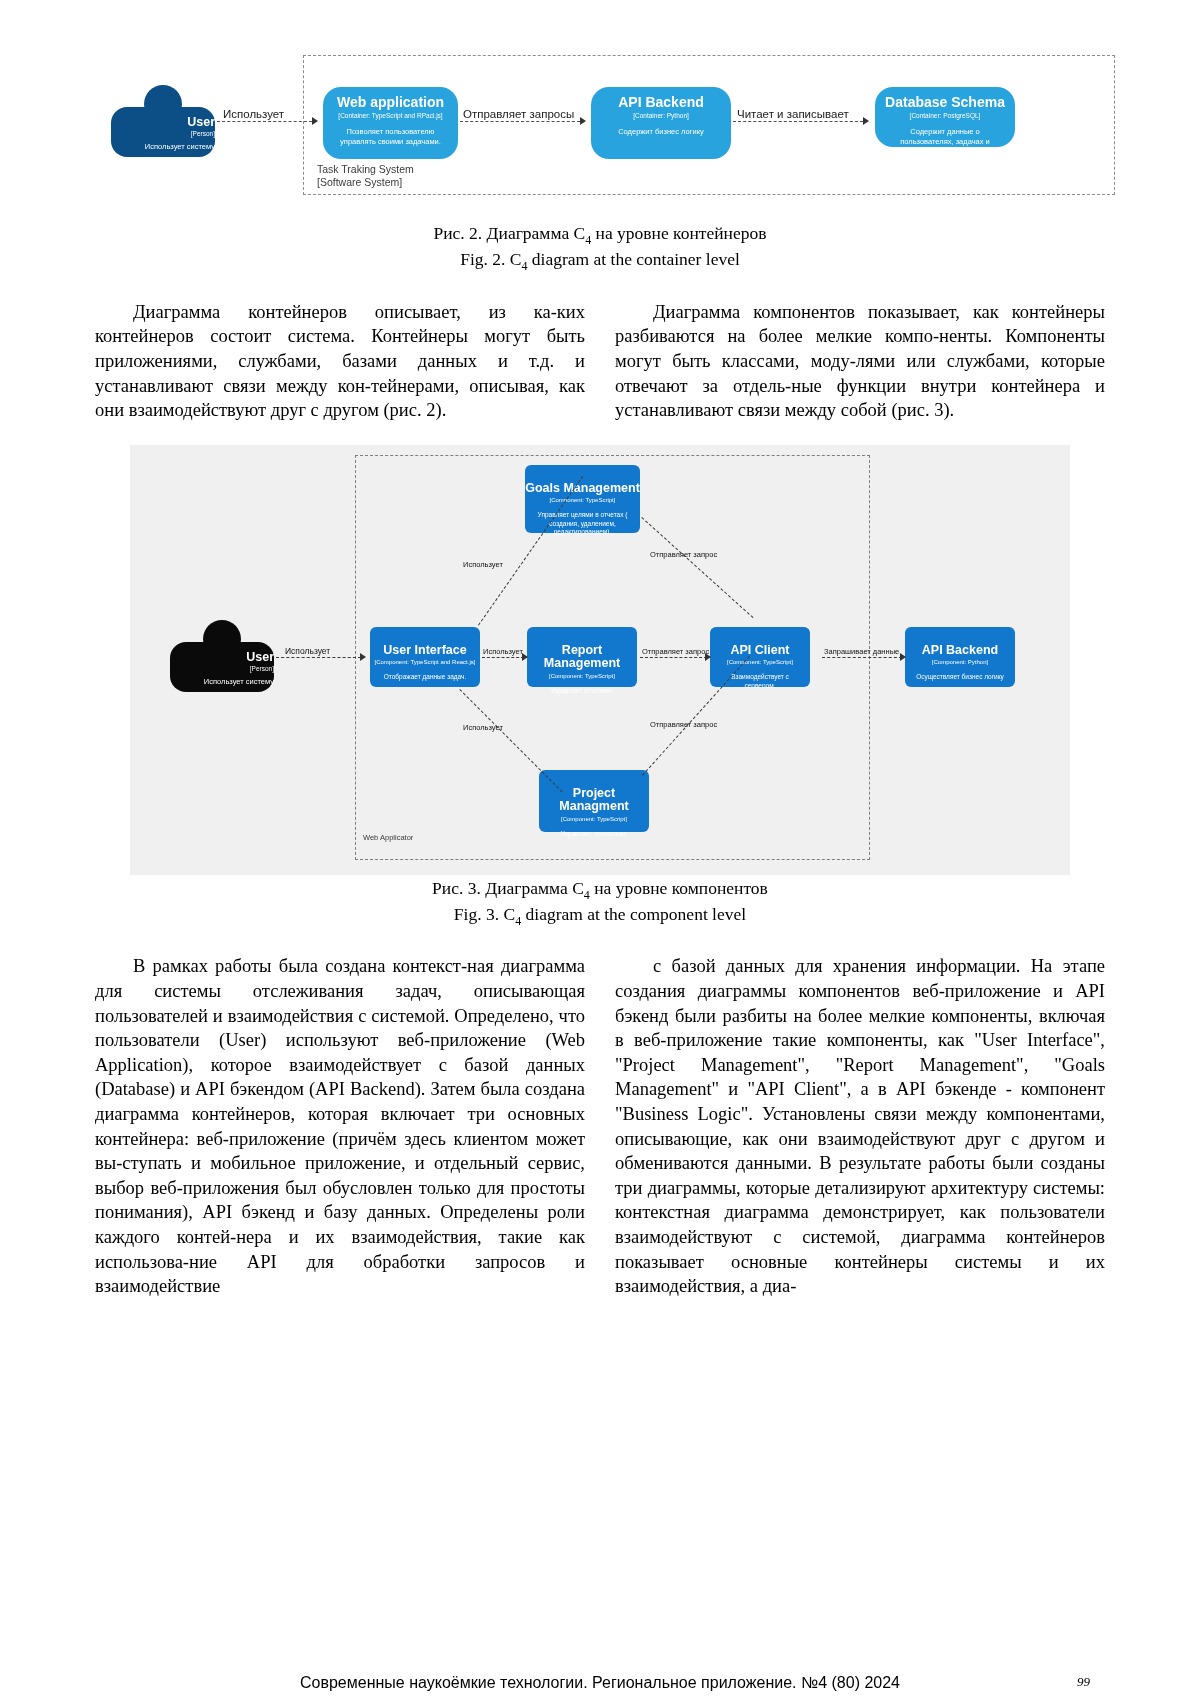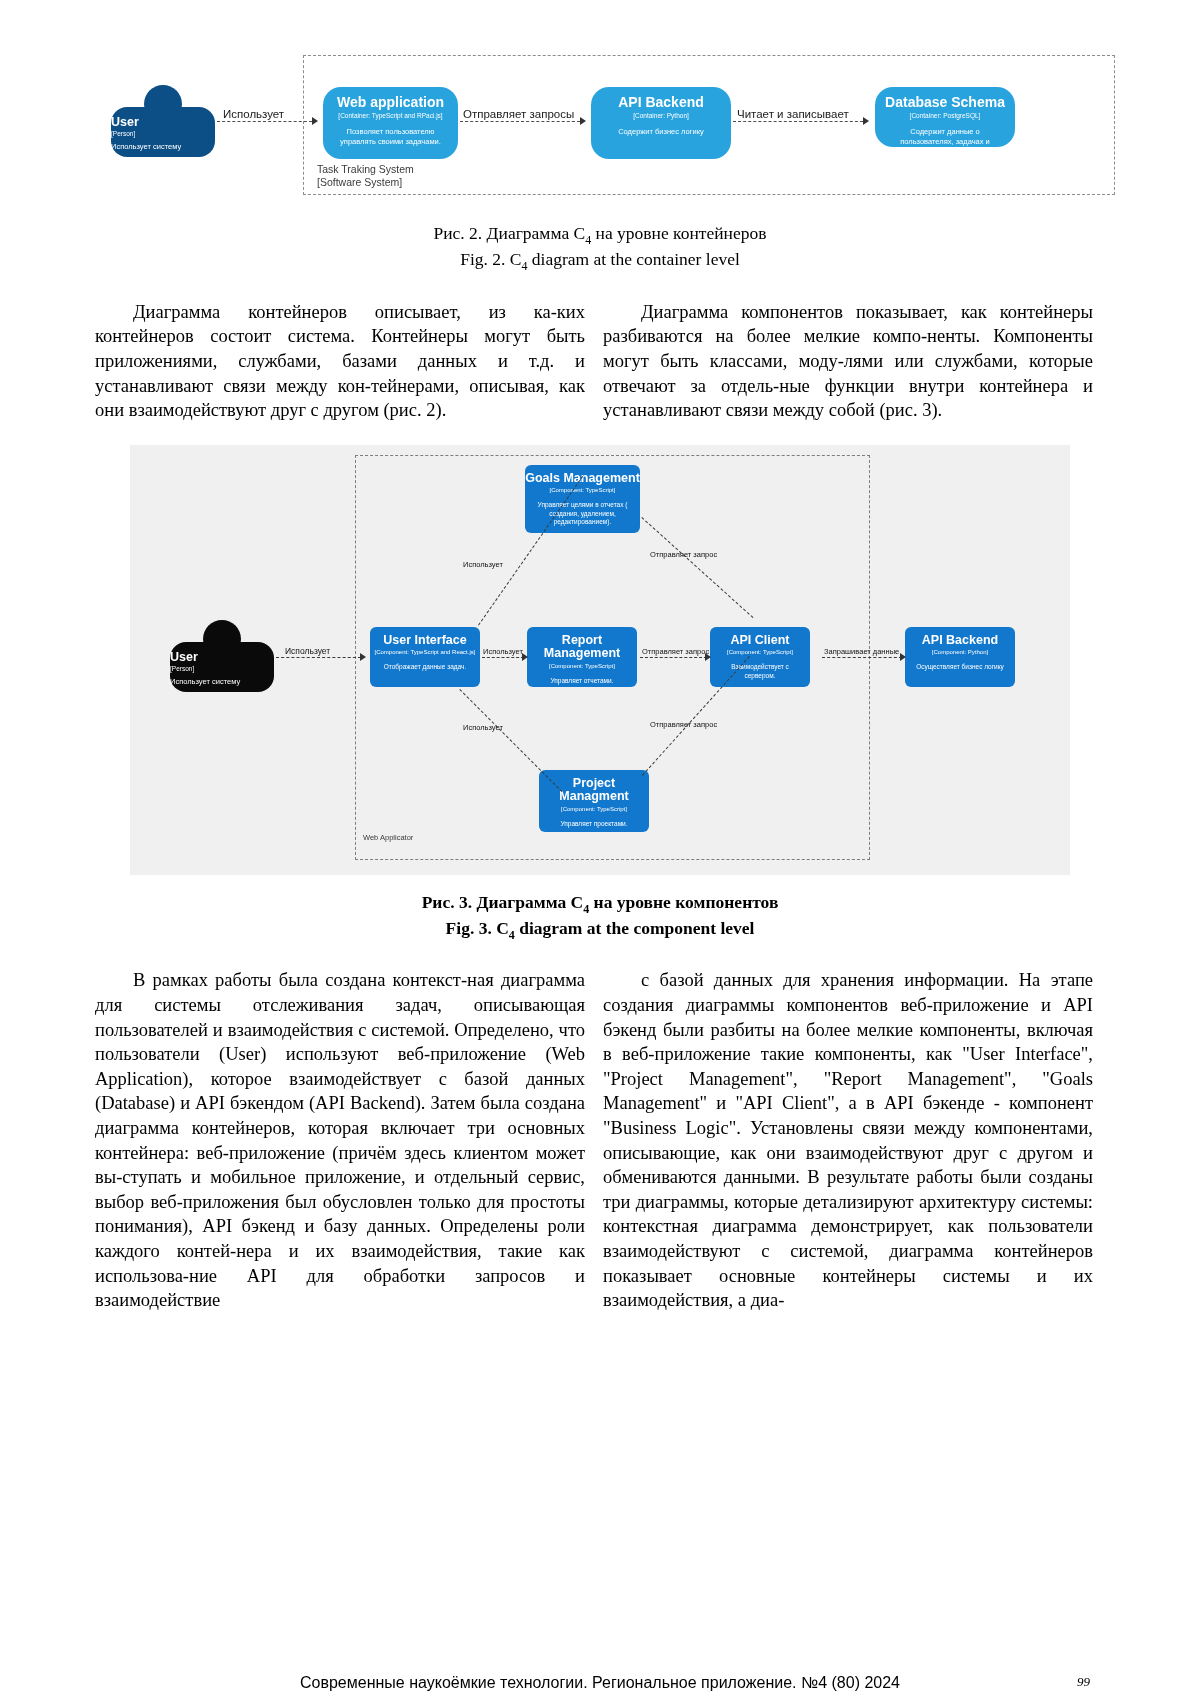--- a/index.html
+++ b/index.html
@@ -97,7 +97,7 @@
     left: 0;
     top: 30px;
     width: 104px;
-    text-align: left;
+    text-align: right;
     color: #ffffff;
     font-family: "Liberation Sans", sans-serif;
   }

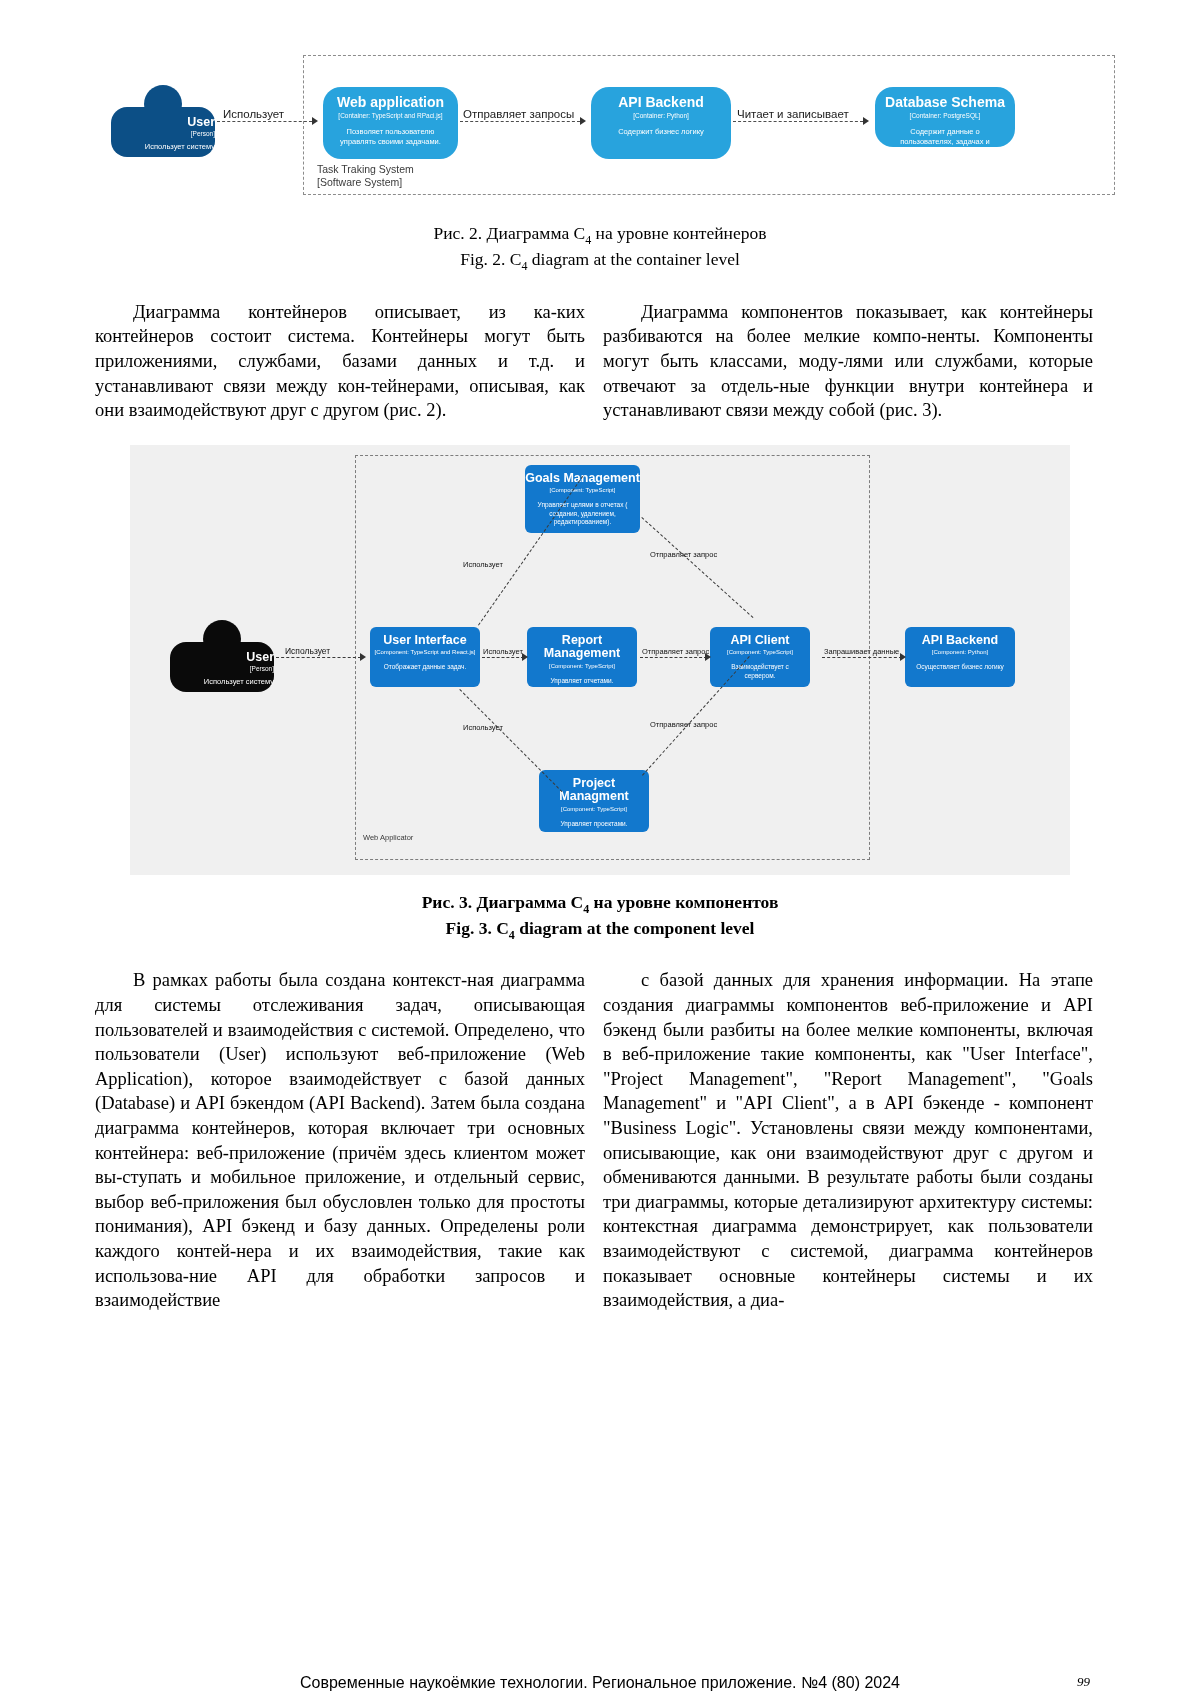--- a/index.html
+++ b/index.html
@@ -150,7 +150,7 @@
   
   .cols {
     display: flex;
-    gap: 18px;
+    gap: 30px;
     margin-top: 26px;
   }
   .col {

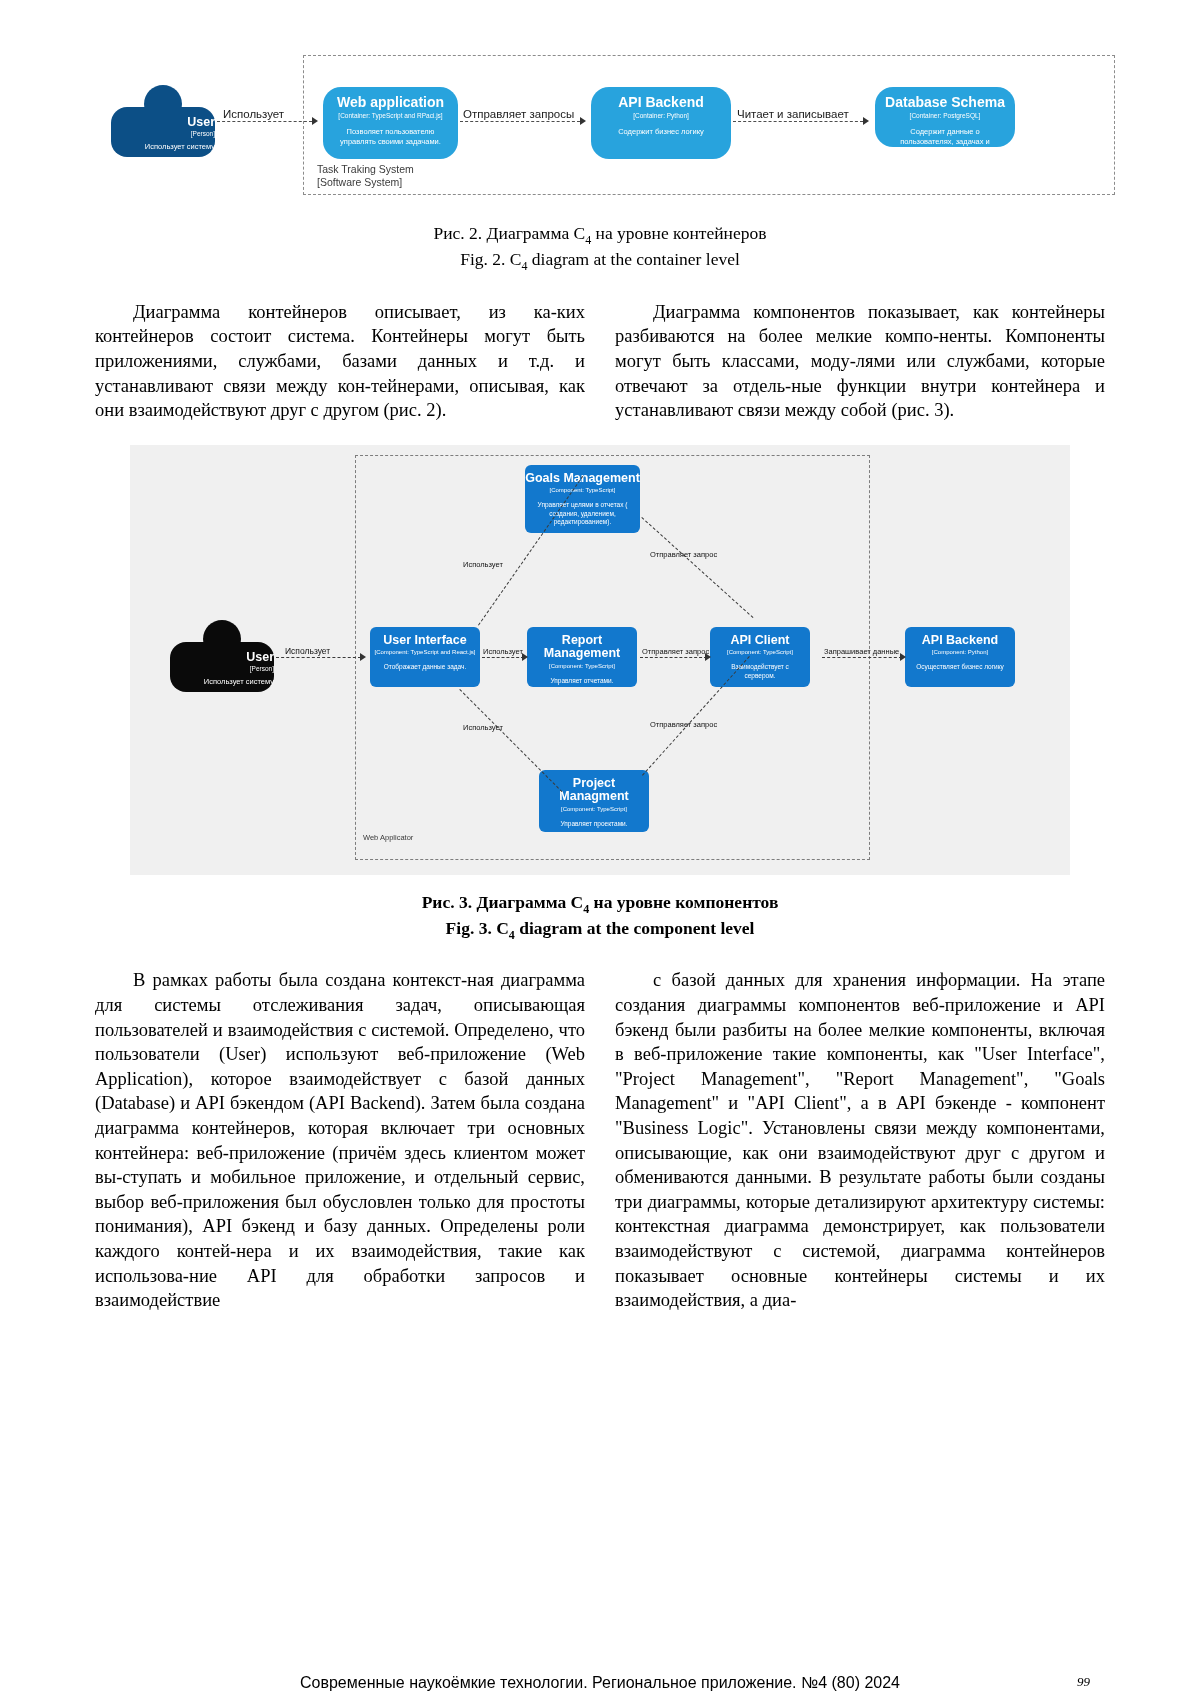--- a/index.html
+++ b/index.html
@@ -199,7 +199,7 @@
     font-family: "Liberation Sans", sans-serif;
     text-align: center;
     box-sizing: border-box;
-    padding-top: 7px;
+    padding-top: 17px;
   }
   .mbox .m-title { font-size: 12.5px; font-weight: bold; line-height: 1.1; }
   .mbox .m-tech  { font-size: 6px; margin-top: 2px; }

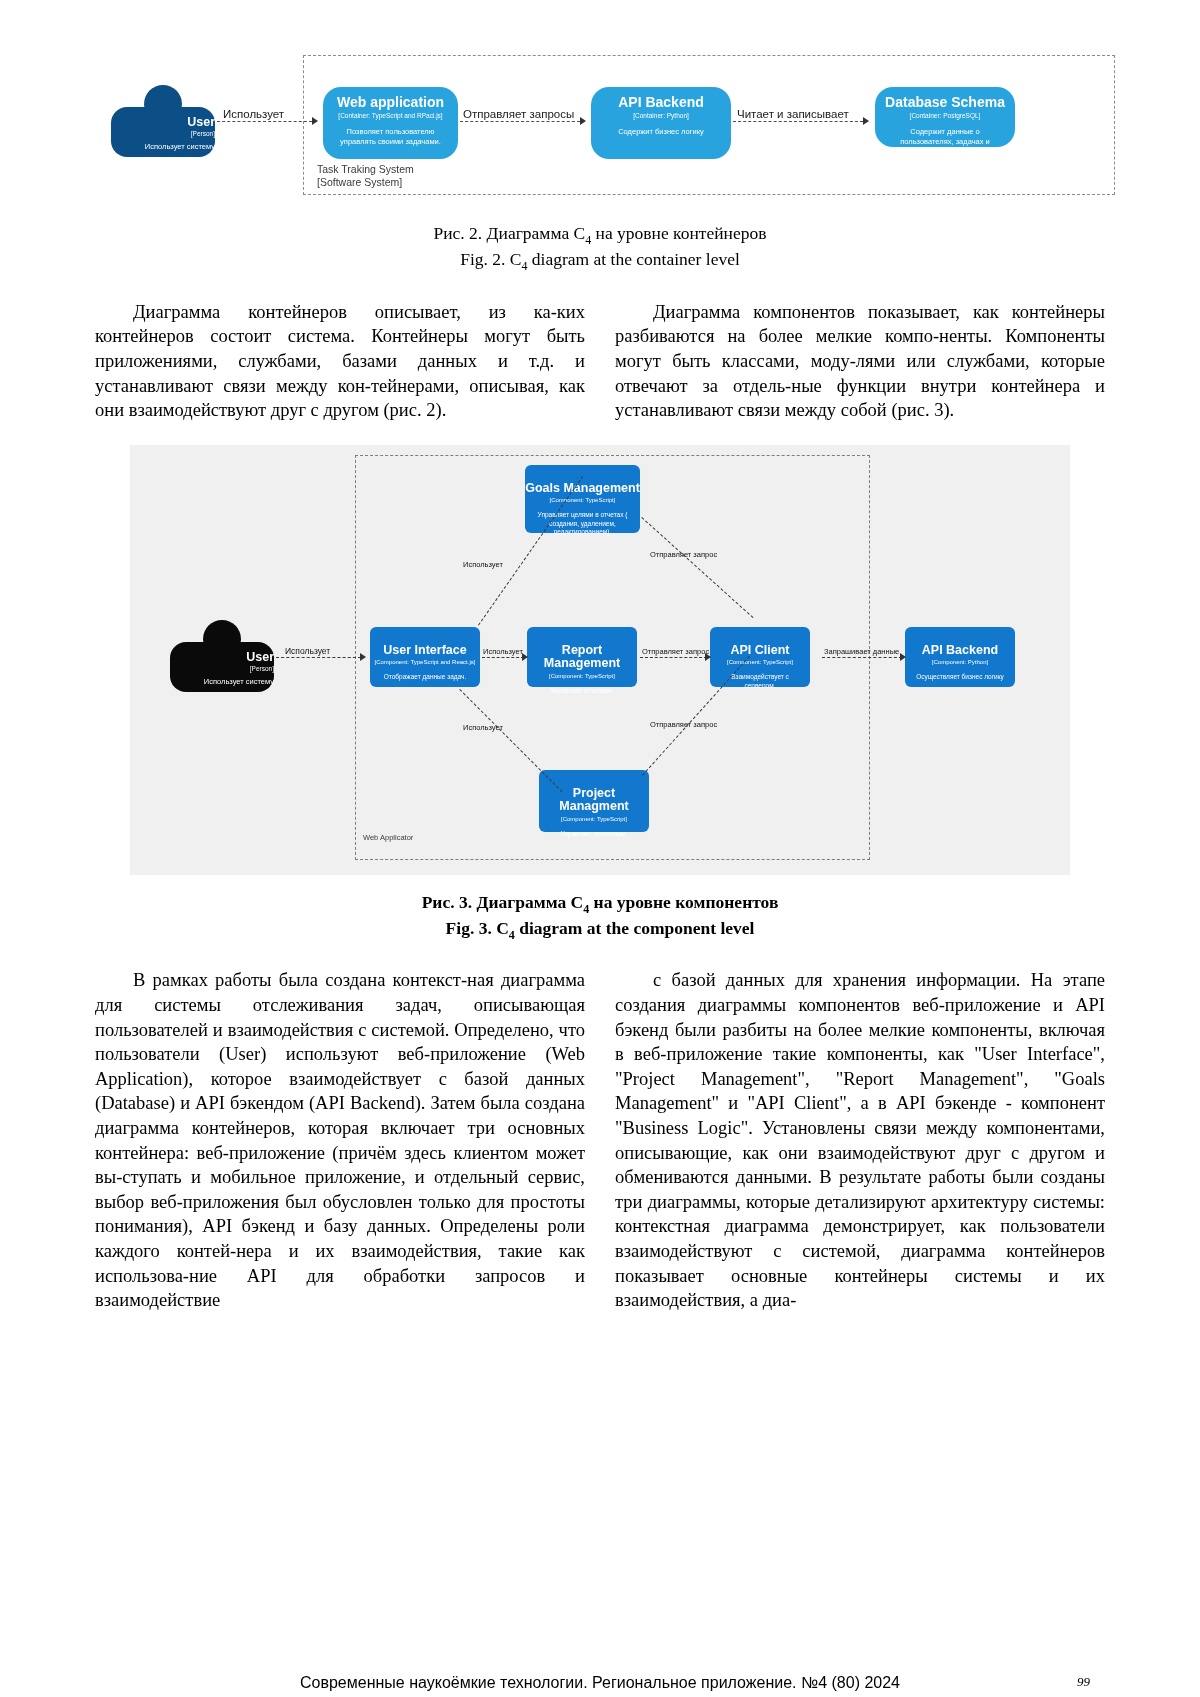--- a/index.html
+++ b/index.html
@@ -390,7 +390,7 @@
 
   </div>
 
-  <div class="caption" style="margin-top:16px;font-weight:bold;">
+  <div class="caption" style="margin-top:2px;">
     <div><span>Рис. 3. Диаграмма C</span><sub>4</sub><span> на уровне компонентов</span></div>
     <div><span>Fig. 3. C</span><sub>4</sub><span> diagram at the component level</span></div>
   </div>

